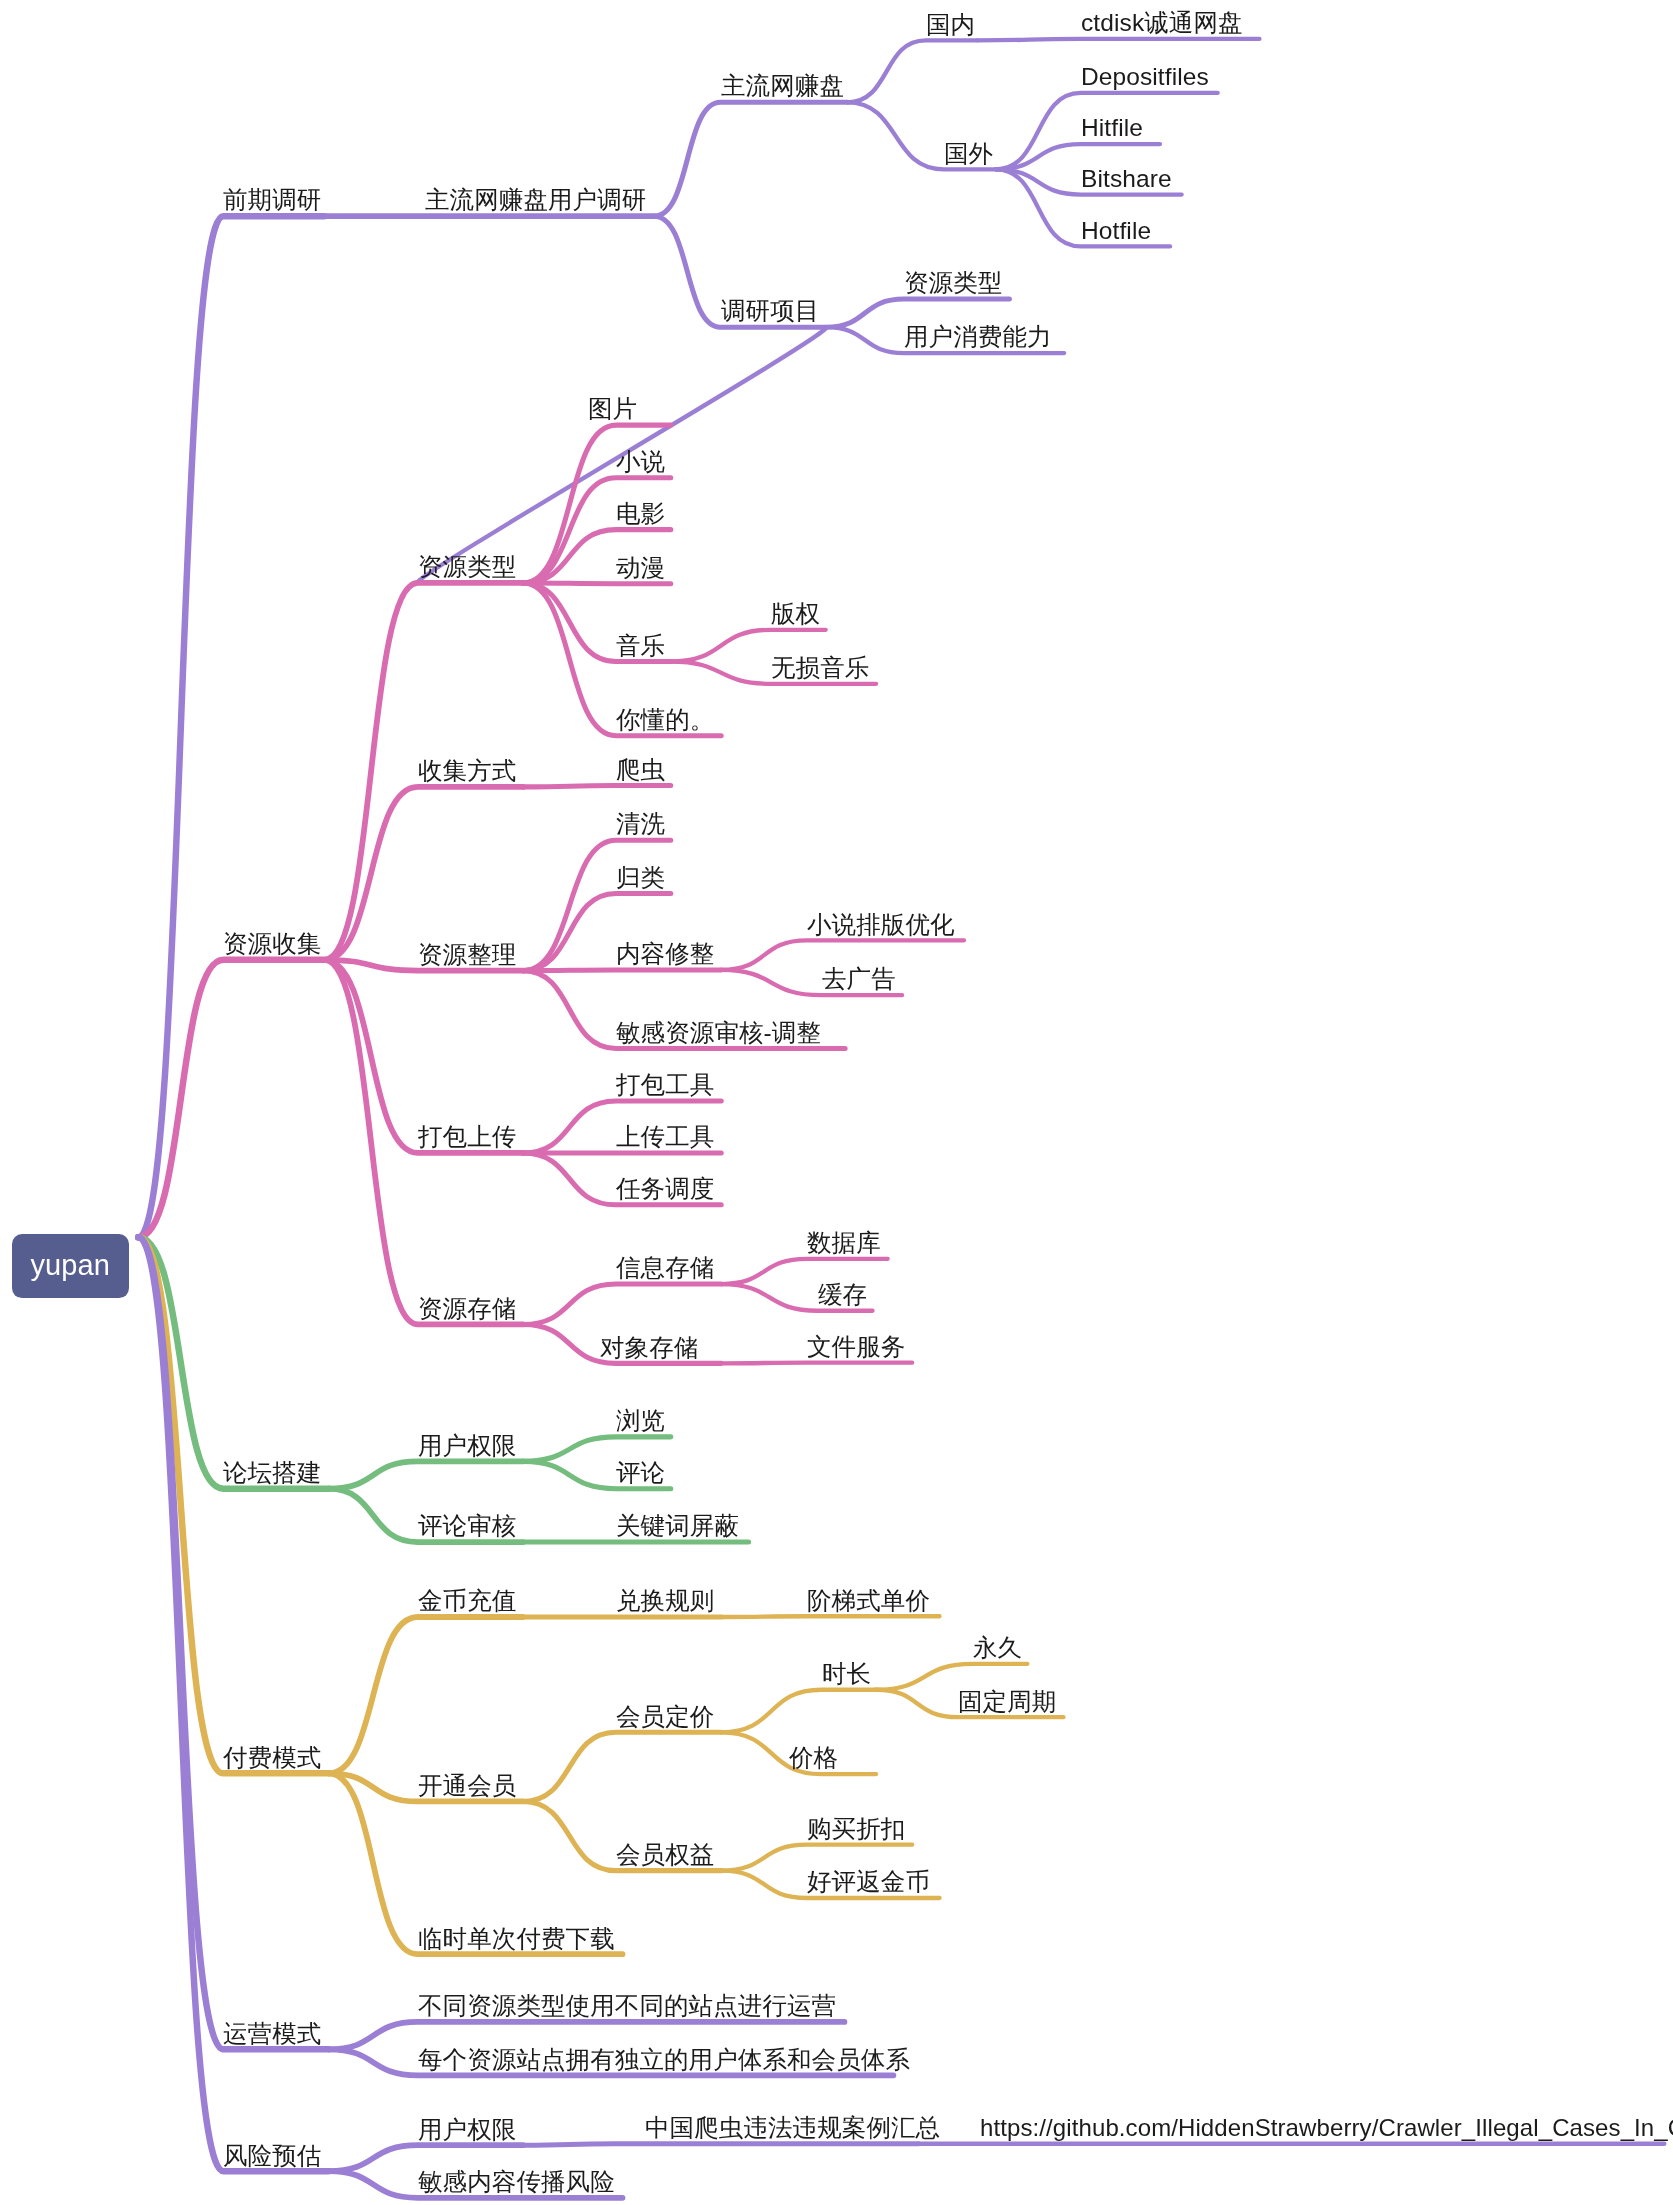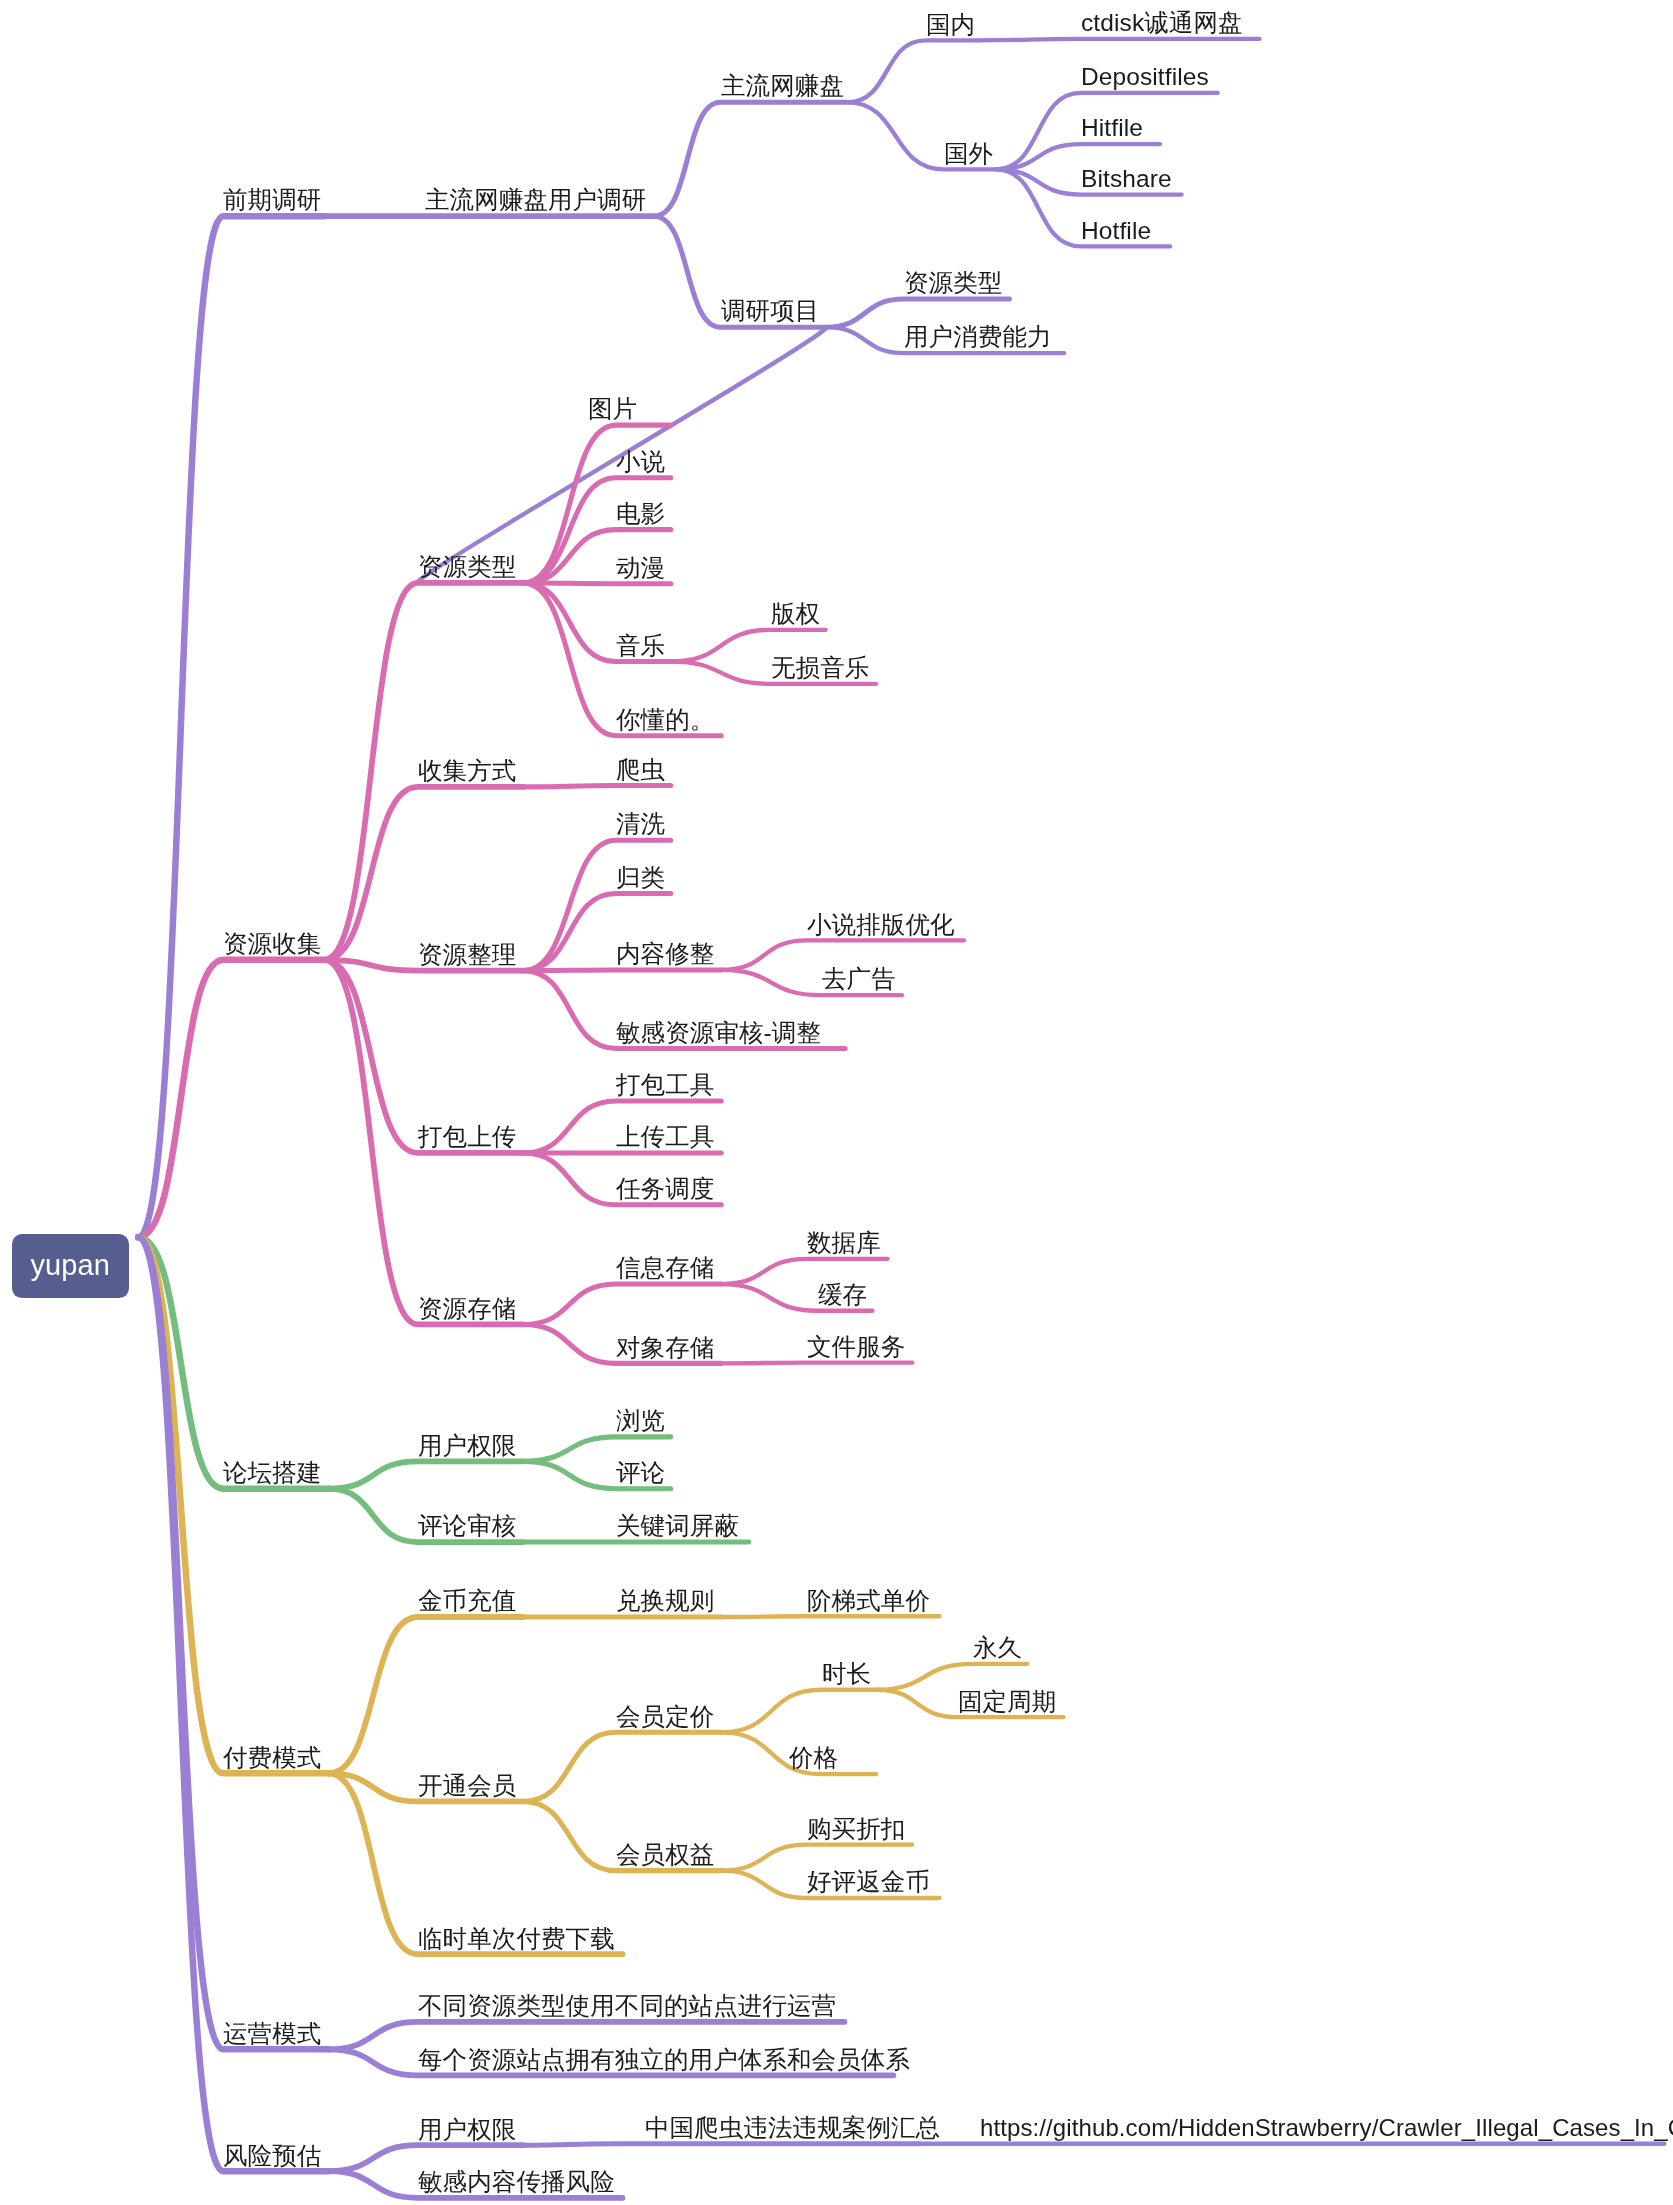--- a/index.html
+++ b/index.html
@@ -130,7 +130,7 @@
       <div class="node" style="left: 616px; top: 1268px;">信息存储</div>
       <div class="node" style="left: 807px; top: 1243px;">数据库</div>
       <div class="node" style="left: 818px; top: 1295px;">缓存</div>
-      <div class="node" style="left: 616px; top: 1348px;">对象存储</div>
+      <div class="node" style="left: 600px; top: 1348px;">对象存储</div>
       <div class="node" style="left: 807px; top: 1347px;">文件服务</div>
       <div class="node" style="left: 223px; top: 1473px;">论坛搭建</div>
       <div class="node" style="left: 418px; top: 1446px;">用户权限</div>

